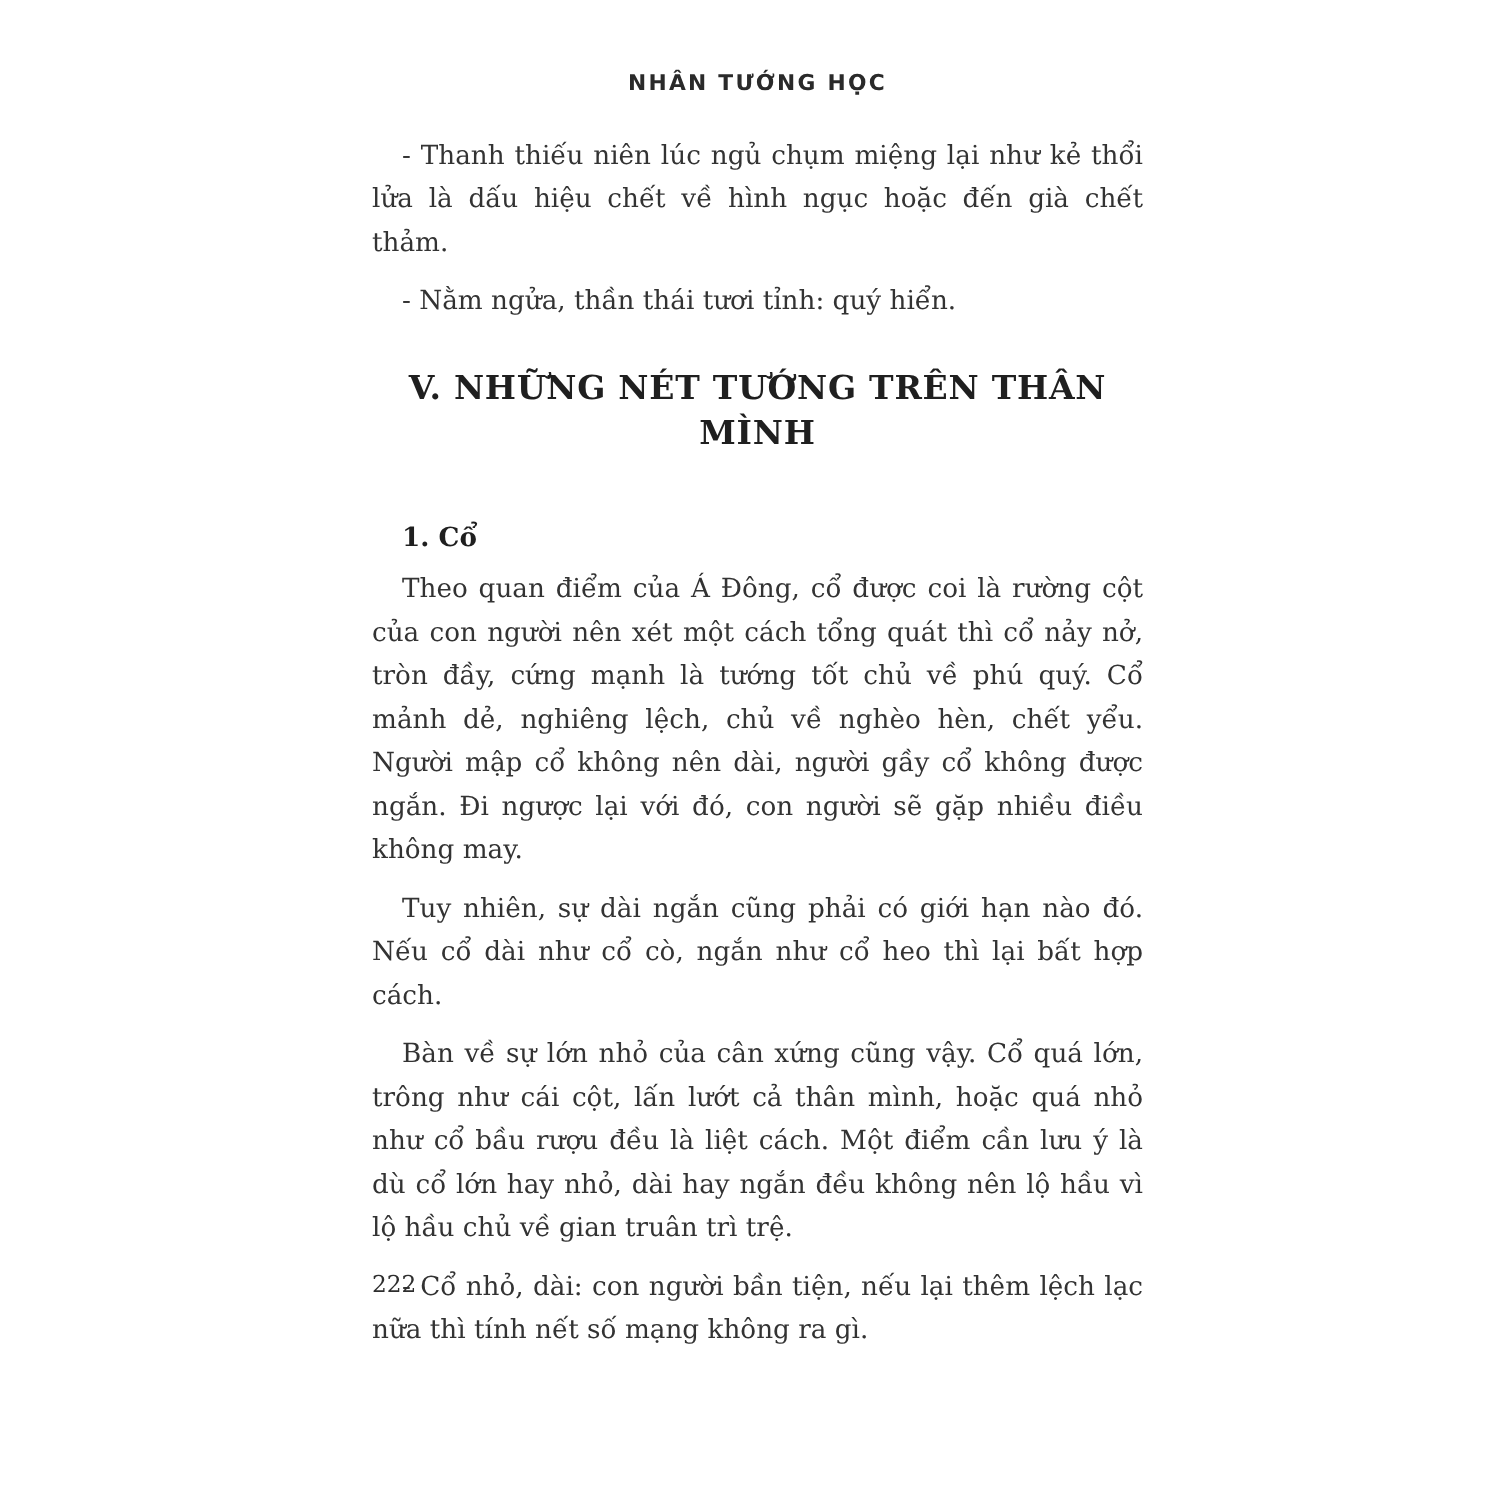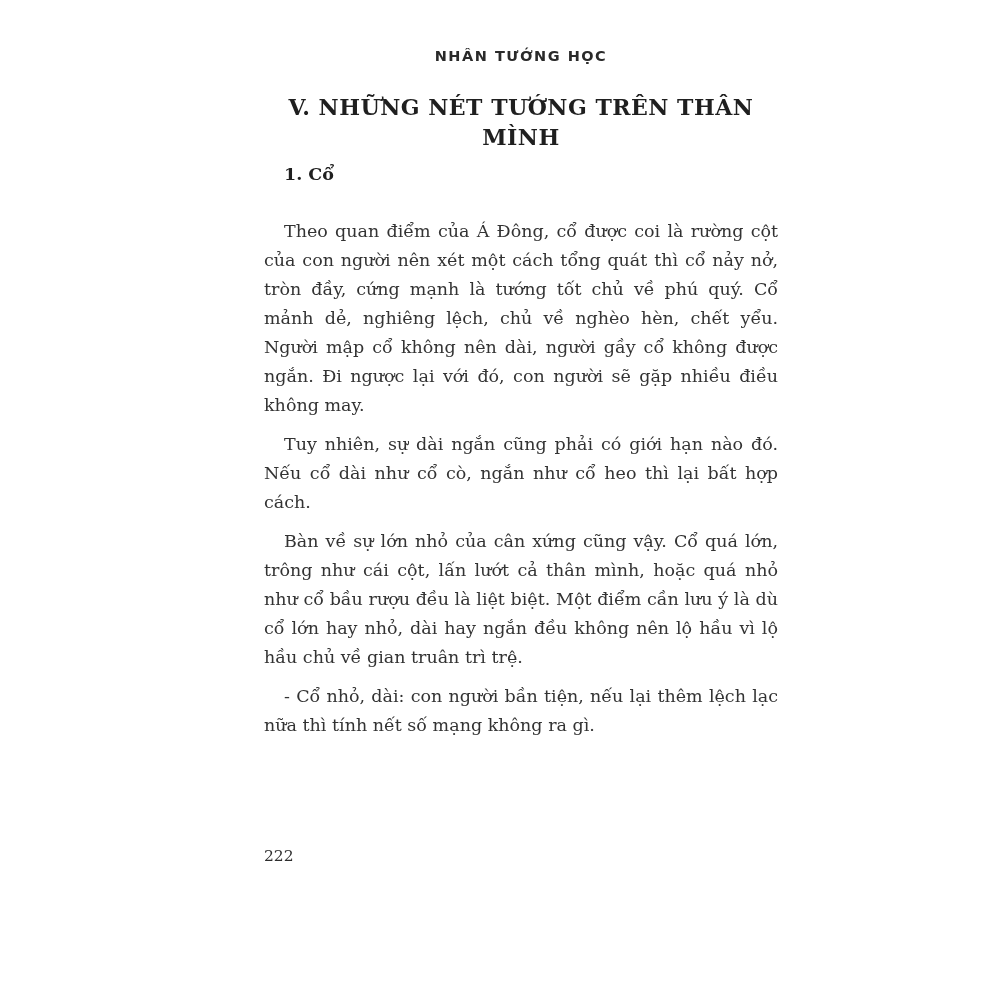--- a/index.html
+++ b/index.html
@@ -17,7 +17,7 @@
   }
   .page {
     position: absolute;
-    left: 264px;
+    left: 248px;
     top: 0;
     width: 514px;
     height: 907px;

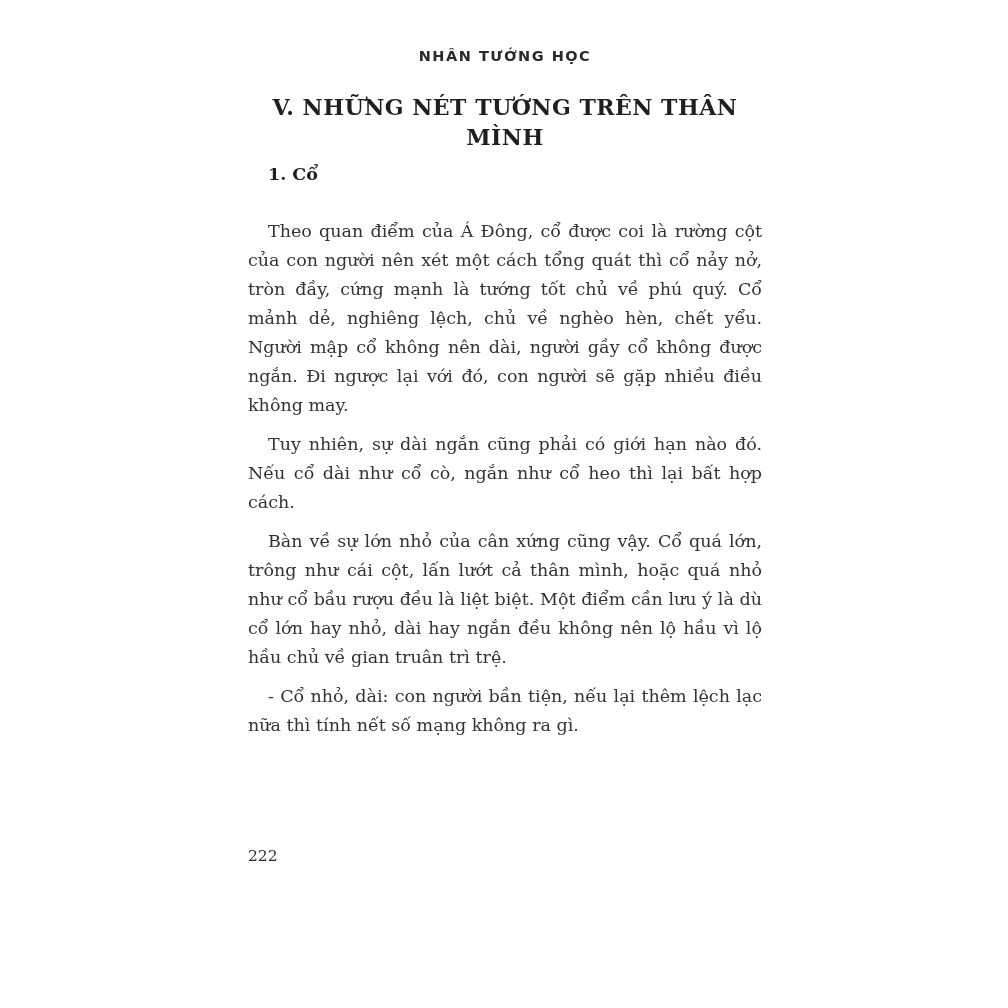--- a/index.html
+++ b/index.html
@@ -76,6 +76,7 @@
   <div class="running-head">NHÂN TƯỚNG HỌC</div>
 
   <div class="content">
+      <p class="block para-dash">- Thanh thiếu niên lúc ngủ chụm miệng lại như kẻ thổi lửa là dấu hiệu chết về hình ngục hoặc đến già chết thảm.</p>
       <h2 class="block heading">V. NHỮNG NÉT TƯỚNG TRÊN THÂN MÌNH</h2>
       <h3 class="block subheading">1. Cổ</h3>
       <p class="block para">Theo quan điểm của Á Đông, cổ được coi là rường cột của con người nên xét một cách tổng quát thì cổ nảy nở, tròn đầy, cứng mạnh là tướng tốt chủ về phú quý. Cổ mảnh dẻ, nghiêng lệch, chủ về nghèo hèn, chết yểu. Người mập cổ không nên dài, người gầy cổ không được ngắn. Đi ngược lại với đó, con người sẽ gặp nhiều điều không may.</p>

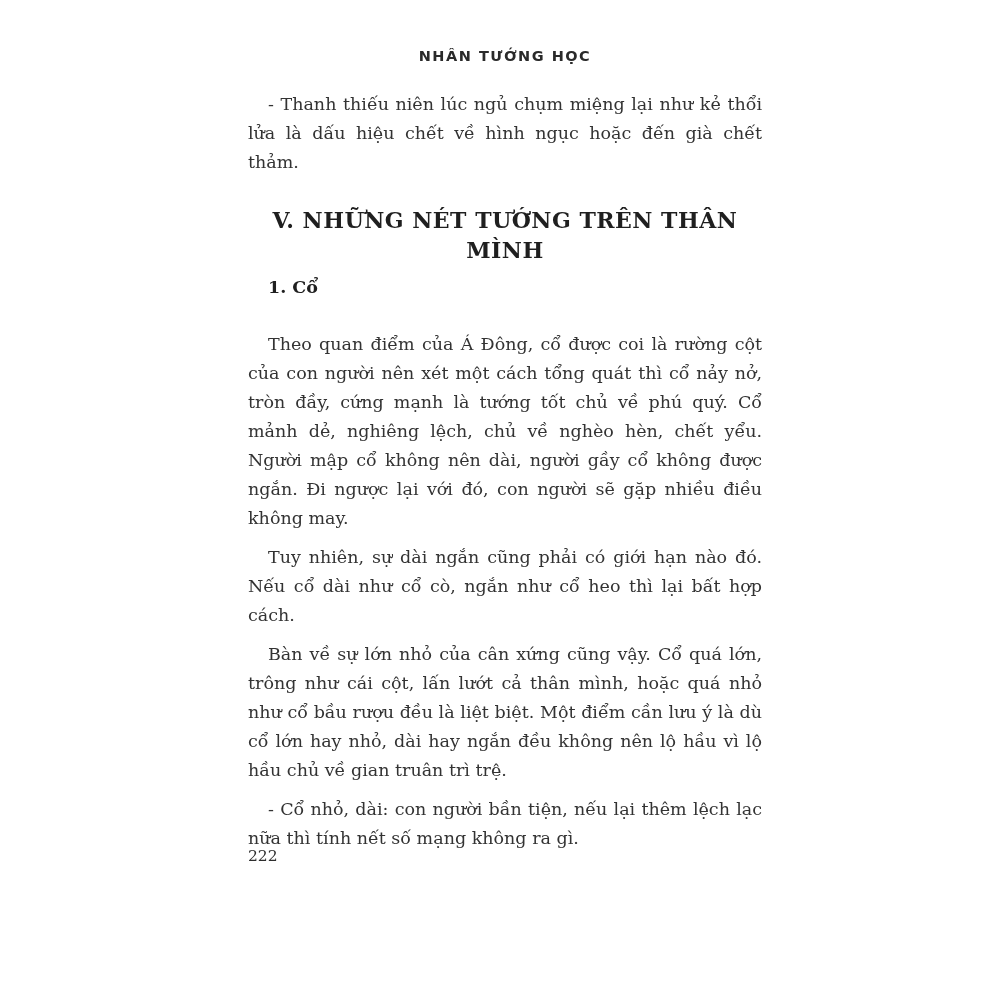--- a/index.html
+++ b/index.html
@@ -77,6 +77,7 @@
 
   <div class="content">
       <p class="block para-dash">- Thanh thiếu niên lúc ngủ chụm miệng lại như kẻ thổi lửa là dấu hiệu chết về hình ngục hoặc đến già chết thảm.</p>
+      <p class="block para-dash">- Nằm ngửa, thần thái tươi tỉnh: quý hiển.</p>
       <h2 class="block heading">V. NHỮNG NÉT TƯỚNG TRÊN THÂN MÌNH</h2>
       <h3 class="block subheading">1. Cổ</h3>
       <p class="block para">Theo quan điểm của Á Đông, cổ được coi là rường cột của con người nên xét một cách tổng quát thì cổ nảy nở, tròn đầy, cứng mạnh là tướng tốt chủ về phú quý. Cổ mảnh dẻ, nghiêng lệch, chủ về nghèo hèn, chết yểu. Người mập cổ không nên dài, người gầy cổ không được ngắn. Đi ngược lại với đó, con người sẽ gặp nhiều điều không may.</p>

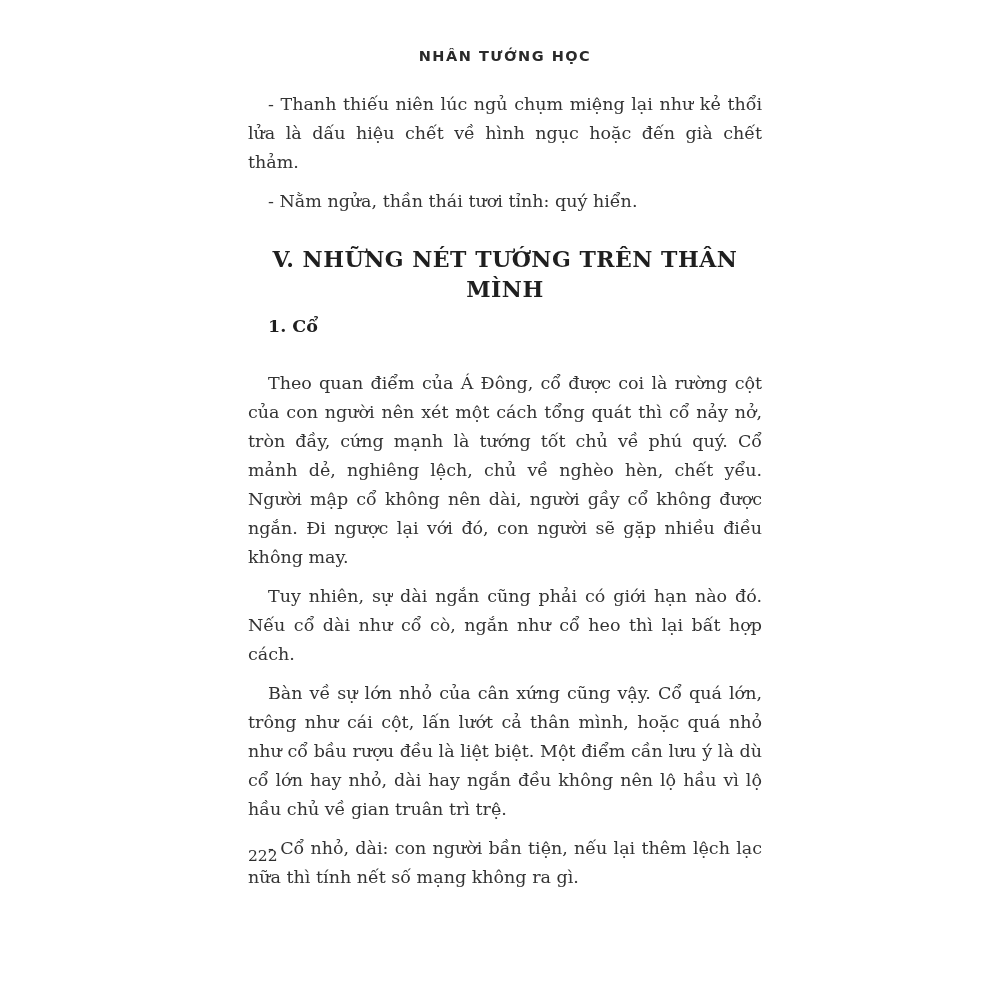--- a/index.html
+++ b/index.html
@@ -50,7 +50,7 @@
     text-align: center;
     text-indent: 0;
     color: #1f1f1f;
-    margin: 28px 0 8px 0;
+    margin: 28px 0 41px 0;
     letter-spacing: 0.5px;
   }
   .block.subheading {

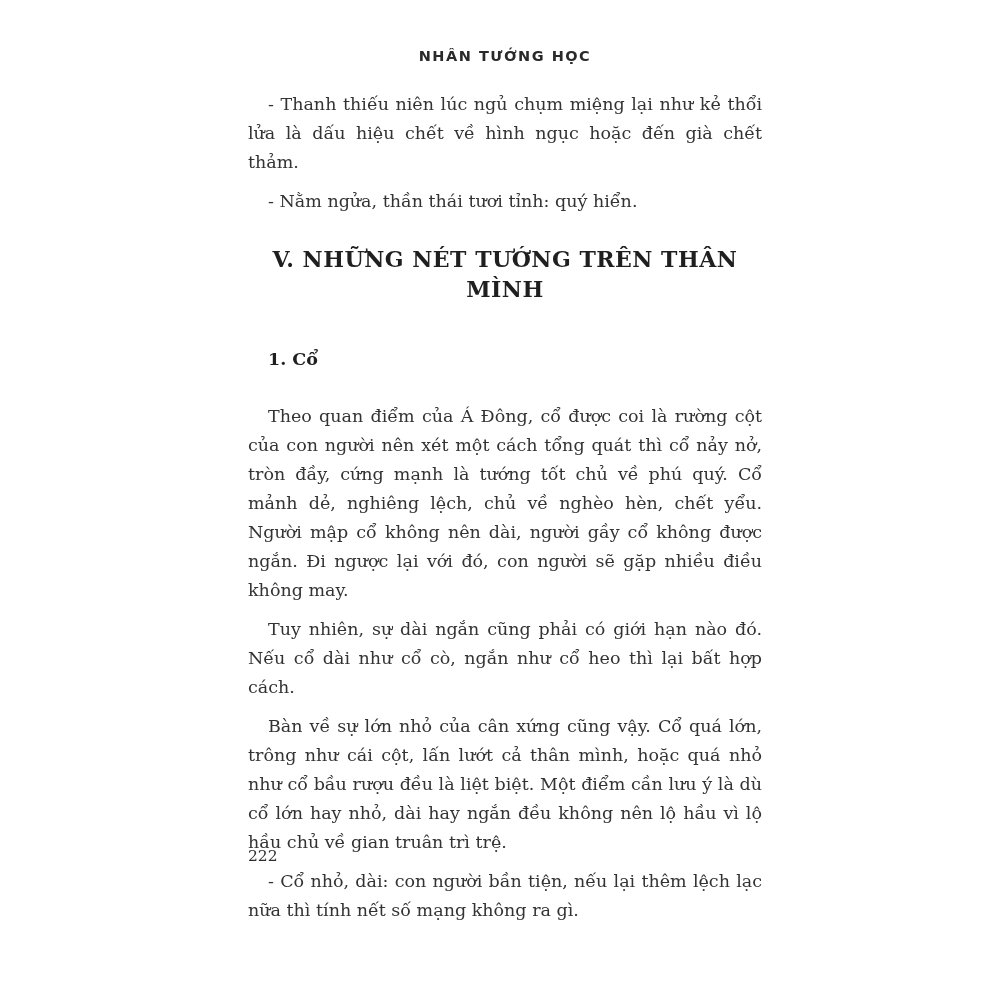--- a/index.html
+++ b/index.html
@@ -56,7 +56,7 @@
   .block.subheading {
     font-weight: bold;
     text-align: left;
-    margin: 0 0 28px 0;
+    margin: 0 0 5px 0;
     color: #1f1f1f;
   }
   .page-number {

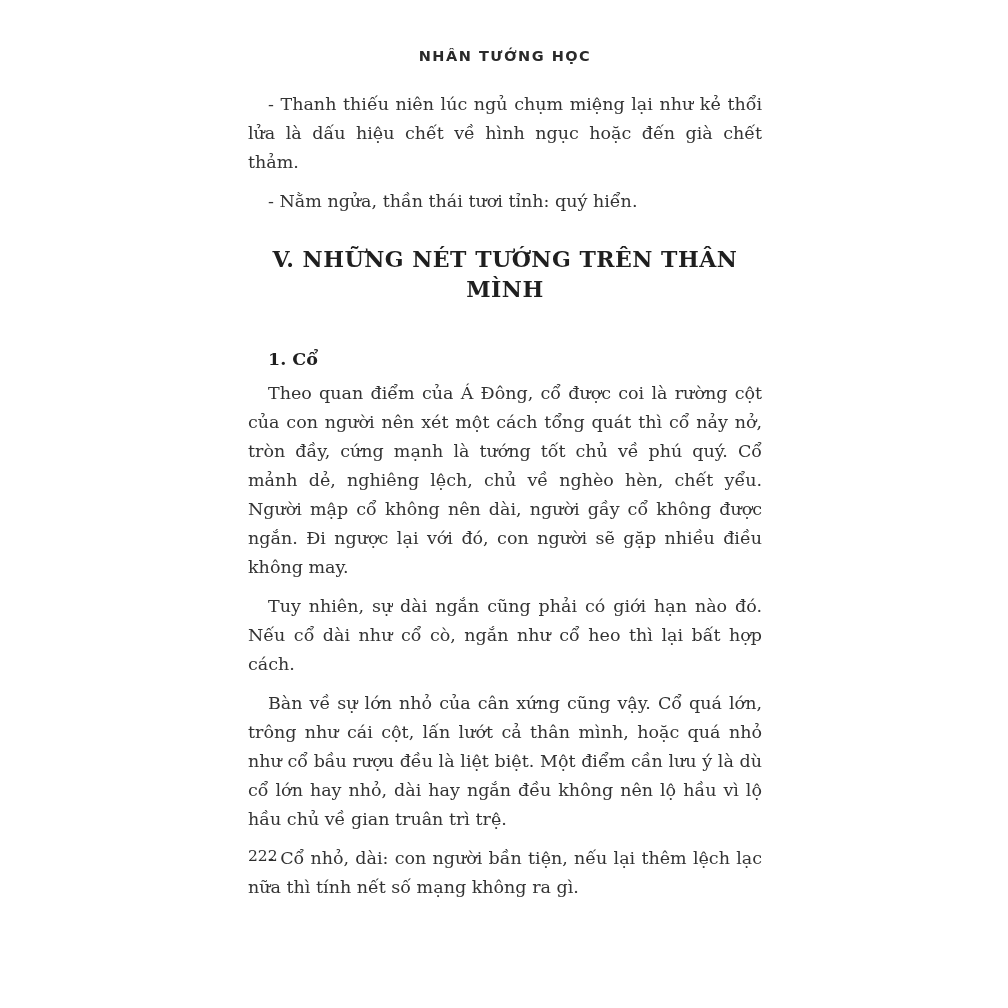--- a/index.html
+++ b/index.html
@@ -82,7 +82,7 @@
       <h3 class="block subheading">1. Cổ</h3>
       <p class="block para">Theo quan điểm của Á Đông, cổ được coi là rường cột của con người nên xét một cách tổng quát thì cổ nảy nở, tròn đầy, cứng mạnh là tướng tốt chủ về phú quý. Cổ mảnh dẻ, nghiêng lệch, chủ về nghèo hèn, chết yểu. Người mập cổ không nên dài, người gầy cổ không được ngắn. Đi ngược lại với đó, con người sẽ gặp nhiều điều không may.</p>
       <p class="block para">Tuy nhiên, sự dài ngắn cũng phải có giới hạn nào đó. Nếu cổ dài như cổ cò, ngắn như cổ heo thì lại bất hợp cách.</p>
-      <p class="block para">Bàn về sự lớn nhỏ của cân xứng cũng vậy. Cổ quá lớn, trông như cái cột, lấn lướt cả thân mình, hoặc quá nhỏ như cổ bầu rượu đều là liệt biệt. Một điểm cần lưu ý là dù cổ lớn hay nhỏ, dài hay ngắn đều không nên lộ hầu vì lộ hầu chủ về gian truân trì trệ.</p>
+      <p class="block para">Bàn về sự lớn nhỏ của cân xứng cũng vậy. Cổ quá lớn, trông như cái cột, lấn lướt cả thân mình, hoặc quá nhỏ như cổ bầu rượu đều là liệt cách. Một điểm cần lưu ý là dù cổ lớn hay nhỏ, dài hay ngắn đều không nên lộ hầu vì lộ hầu chủ về gian truân trì trệ.</p>
       <p class="block para-dash">- Cổ nhỏ, dài: con người bần tiện, nếu lại thêm lệch lạc nữa thì tính nết số mạng không ra gì.</p>
     </div>
 

